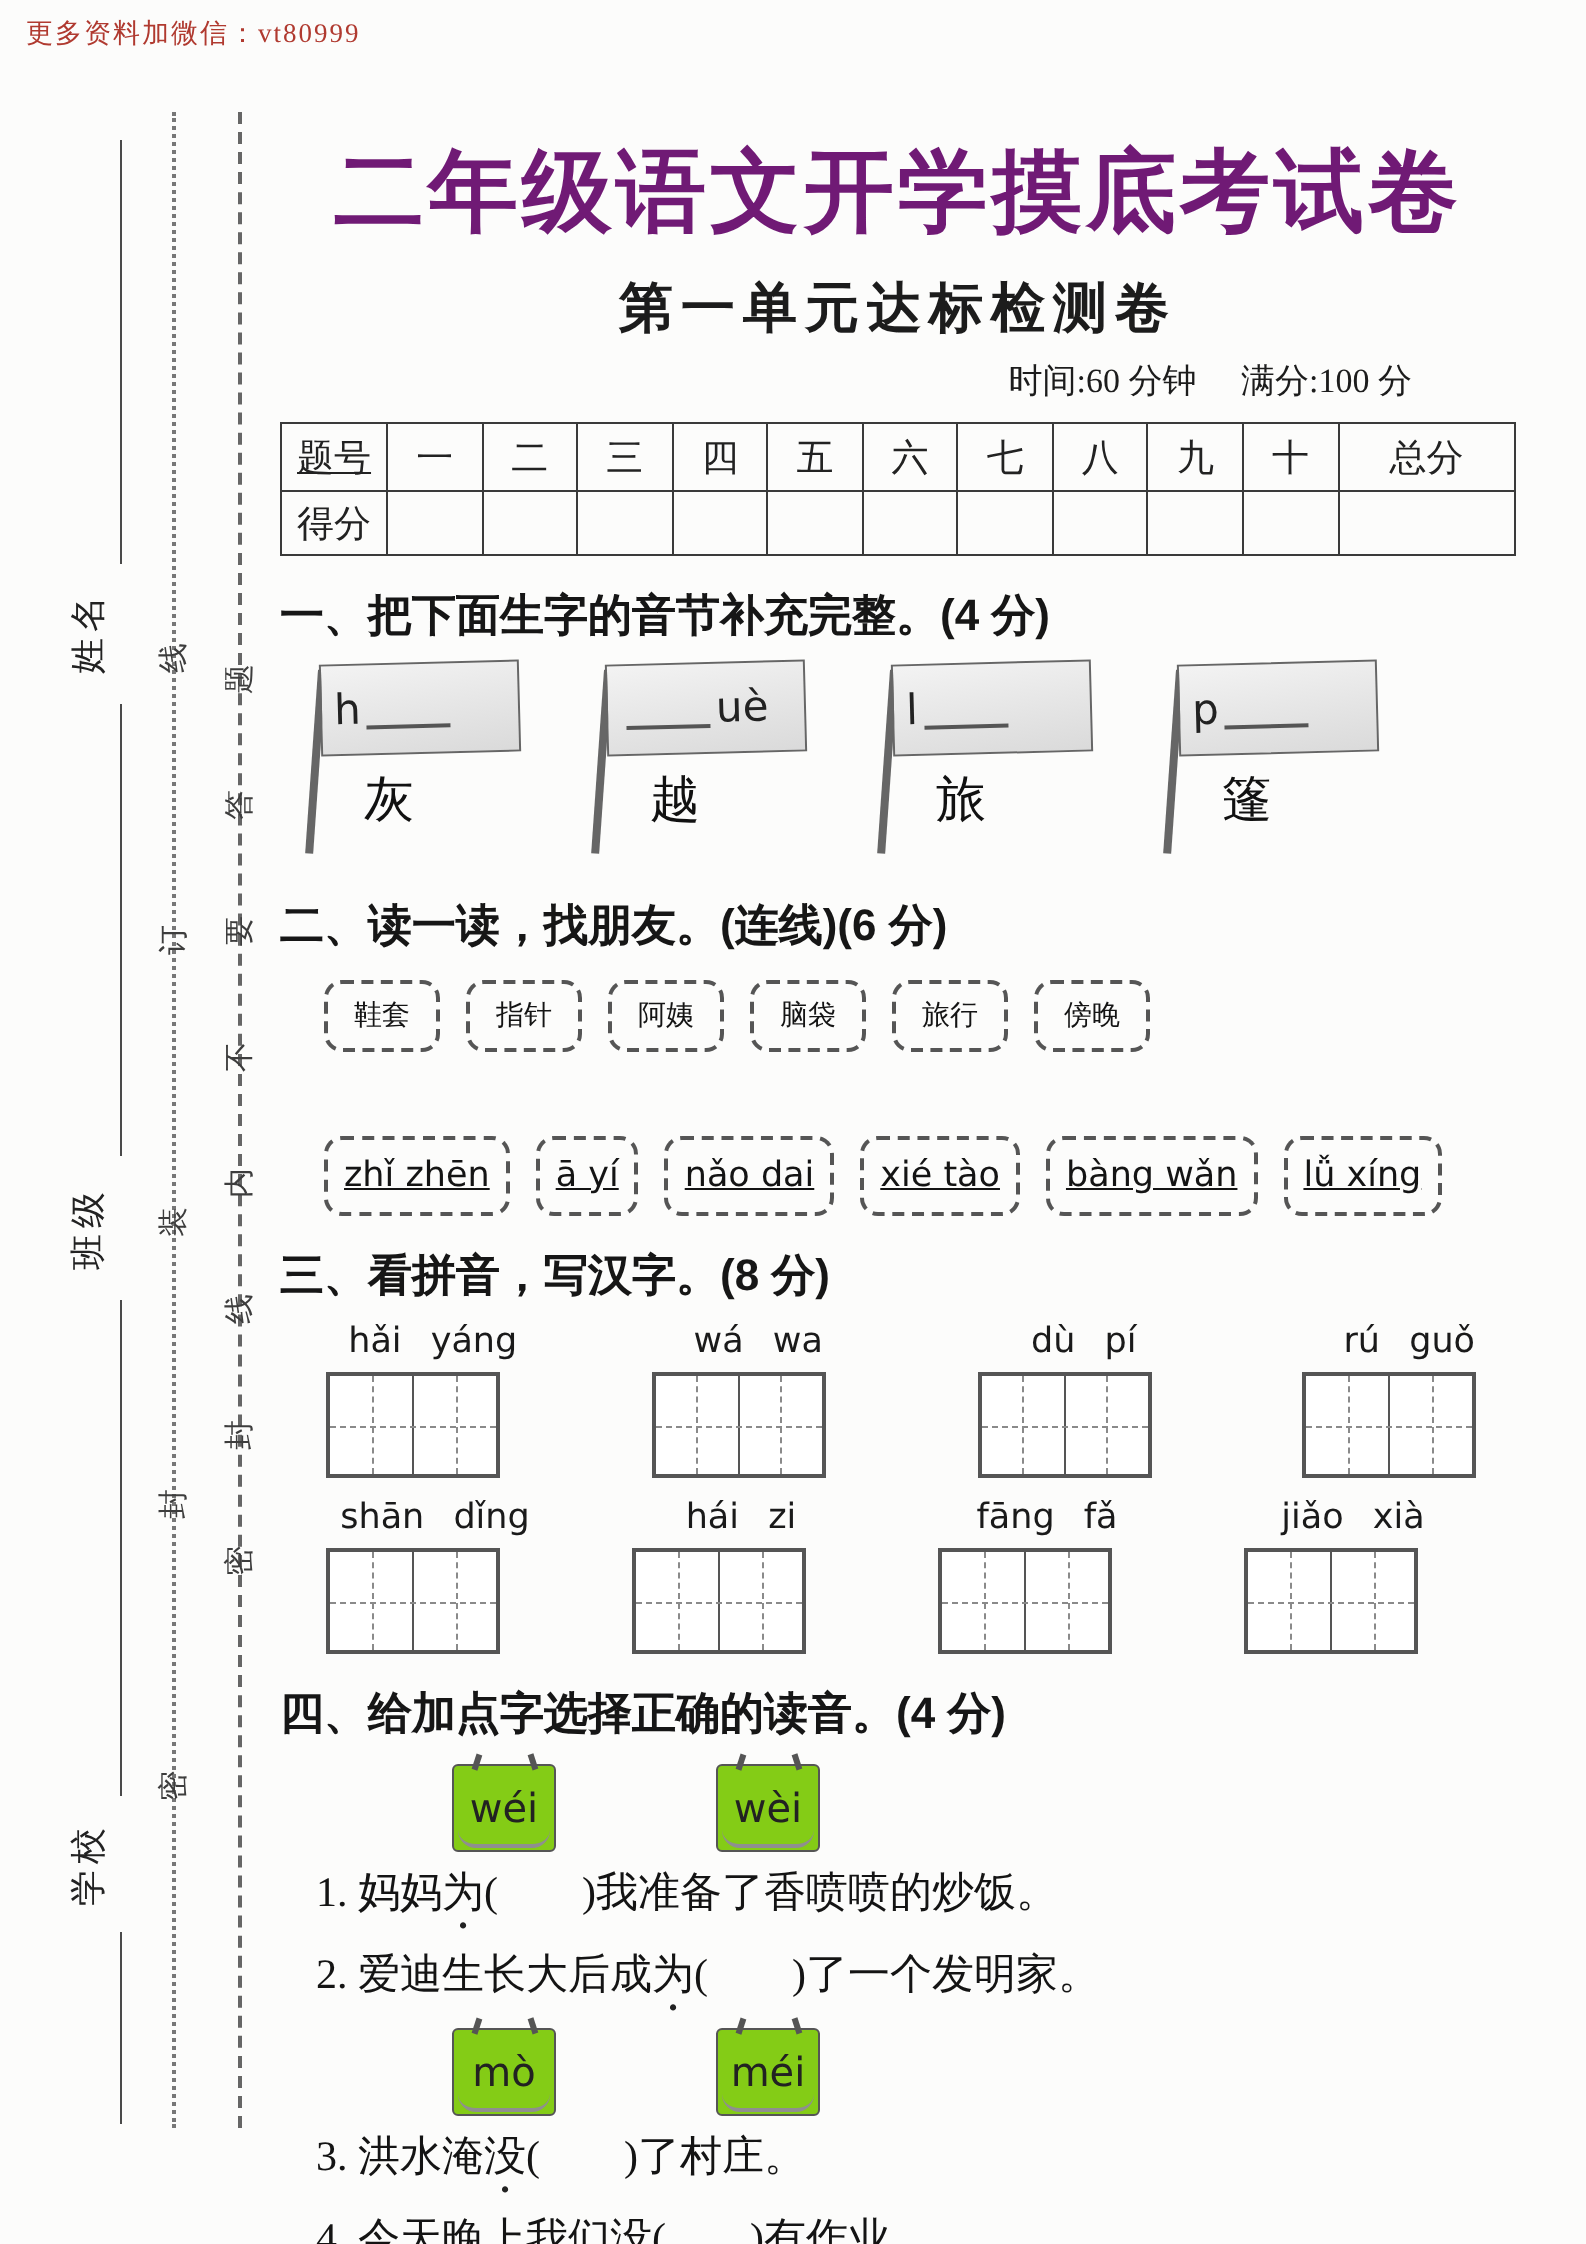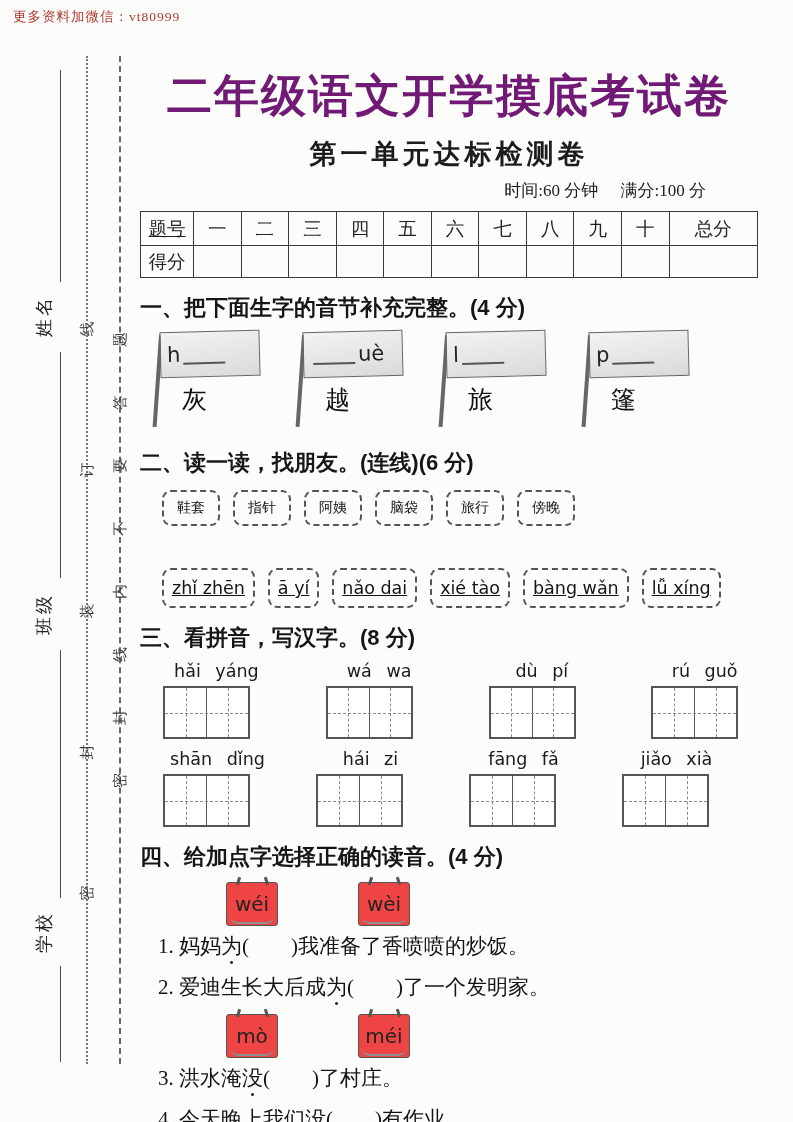--- a/index.html
+++ b/index.html
@@ -77,7 +77,7 @@
 
   
   .tags-row{display:flex;margin:10px 0 6px 86px;gap:80px;}
-  .tag{position:relative;width:50px;height:42px;background:#ef4444;border:1.5px solid #555;
+  .tag{position:relative;width:50px;height:42px;background:#84cc16;border:1.5px solid #555;
        border-radius:3px;display:flex;align-items:center;justify-content:center;
        font-family:"DejaVu Sans",sans-serif;font-size:20px;color:#222;}
   .tag::before,.tag::after{content:"";position:absolute;top:-6px;width:2.5px;height:8px;background:#555;}

